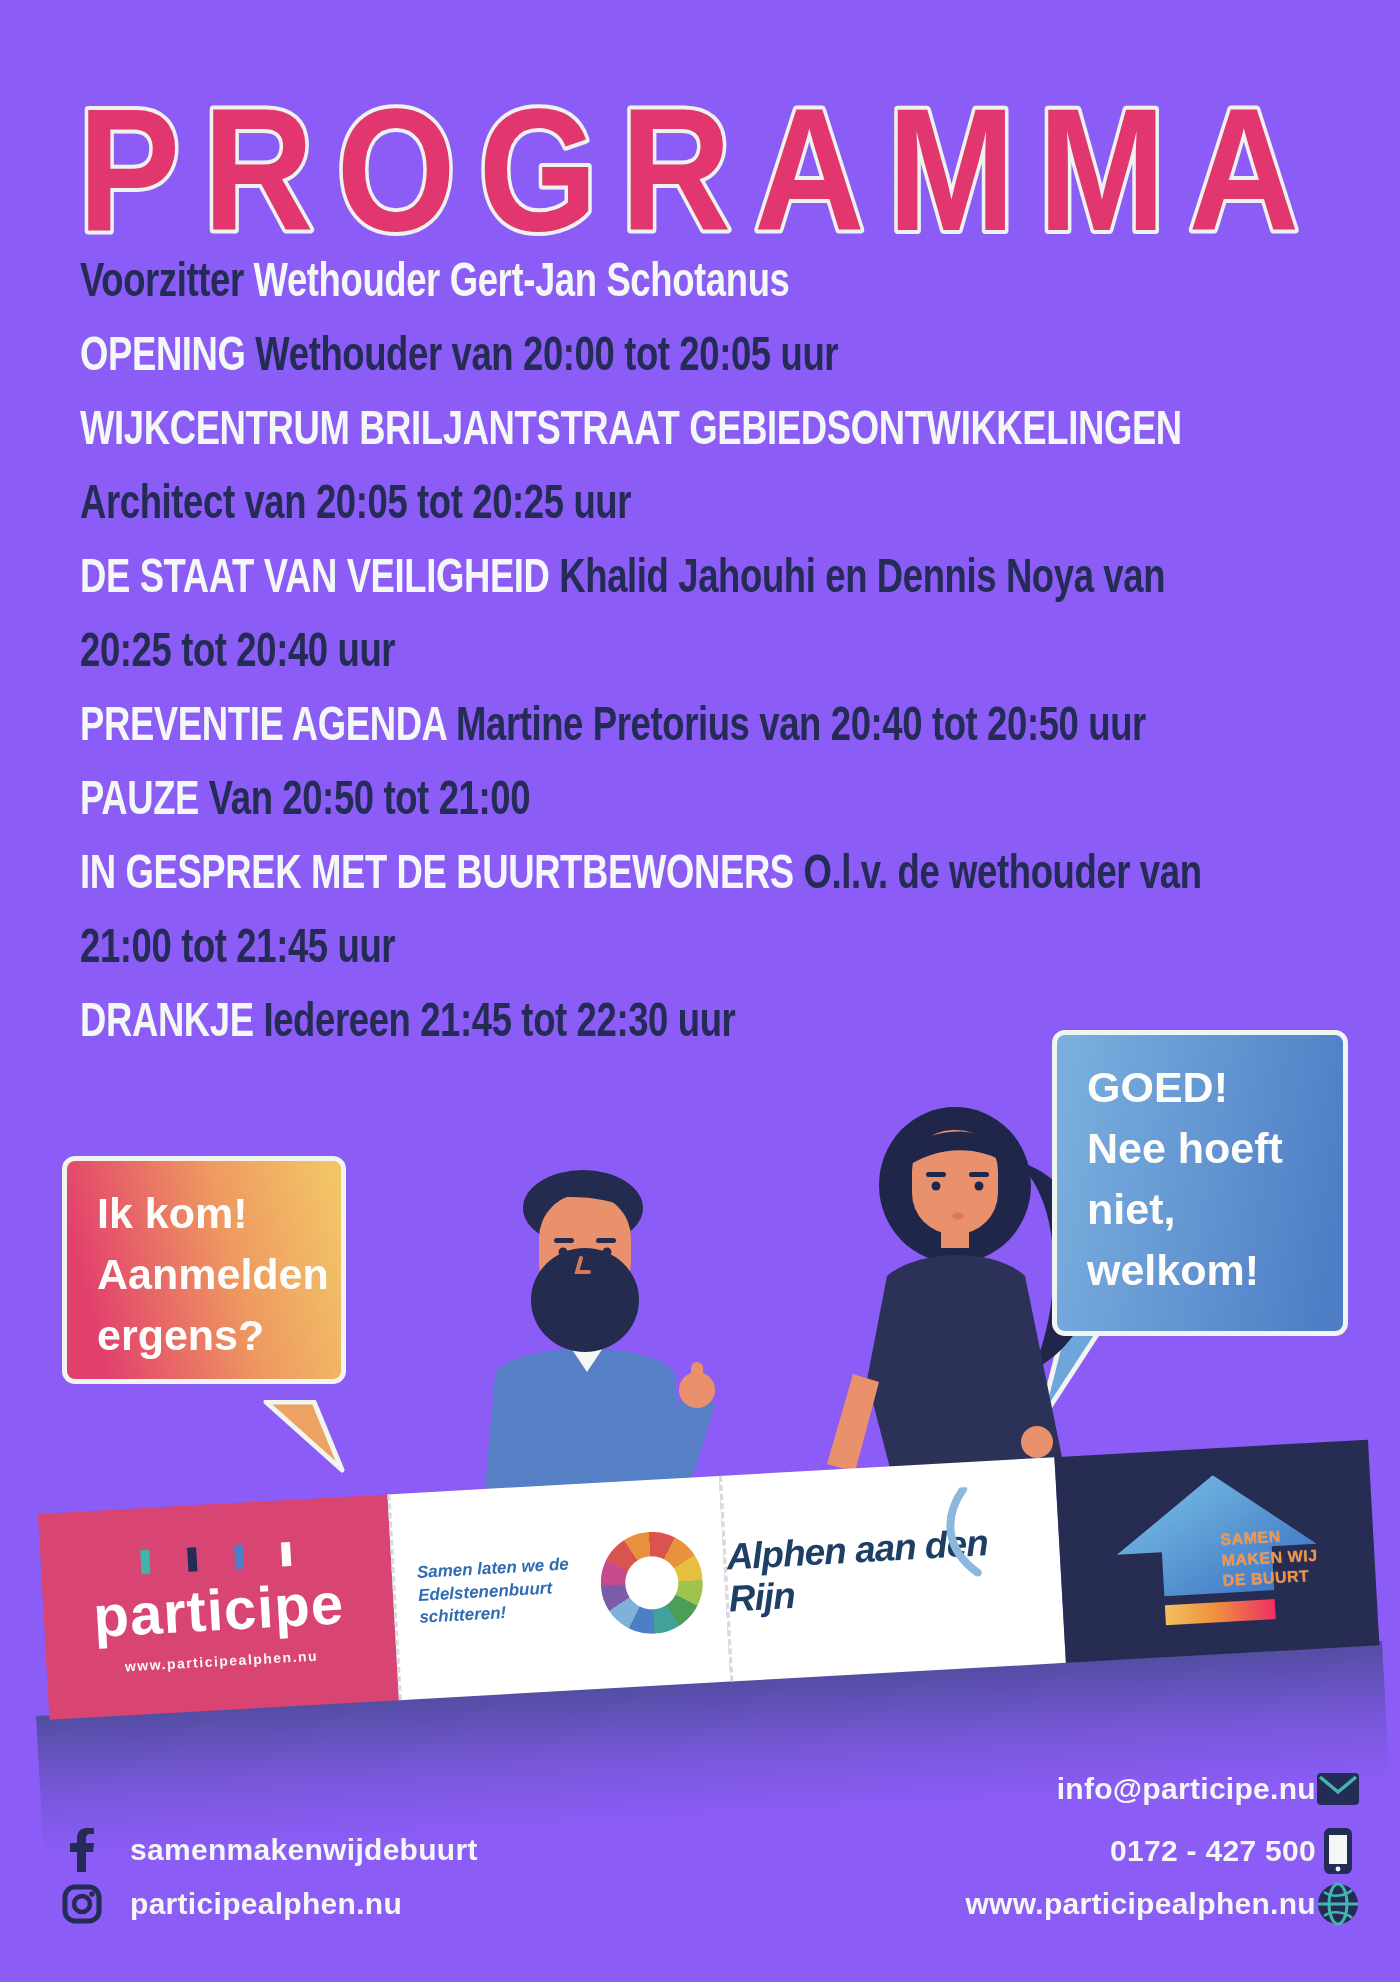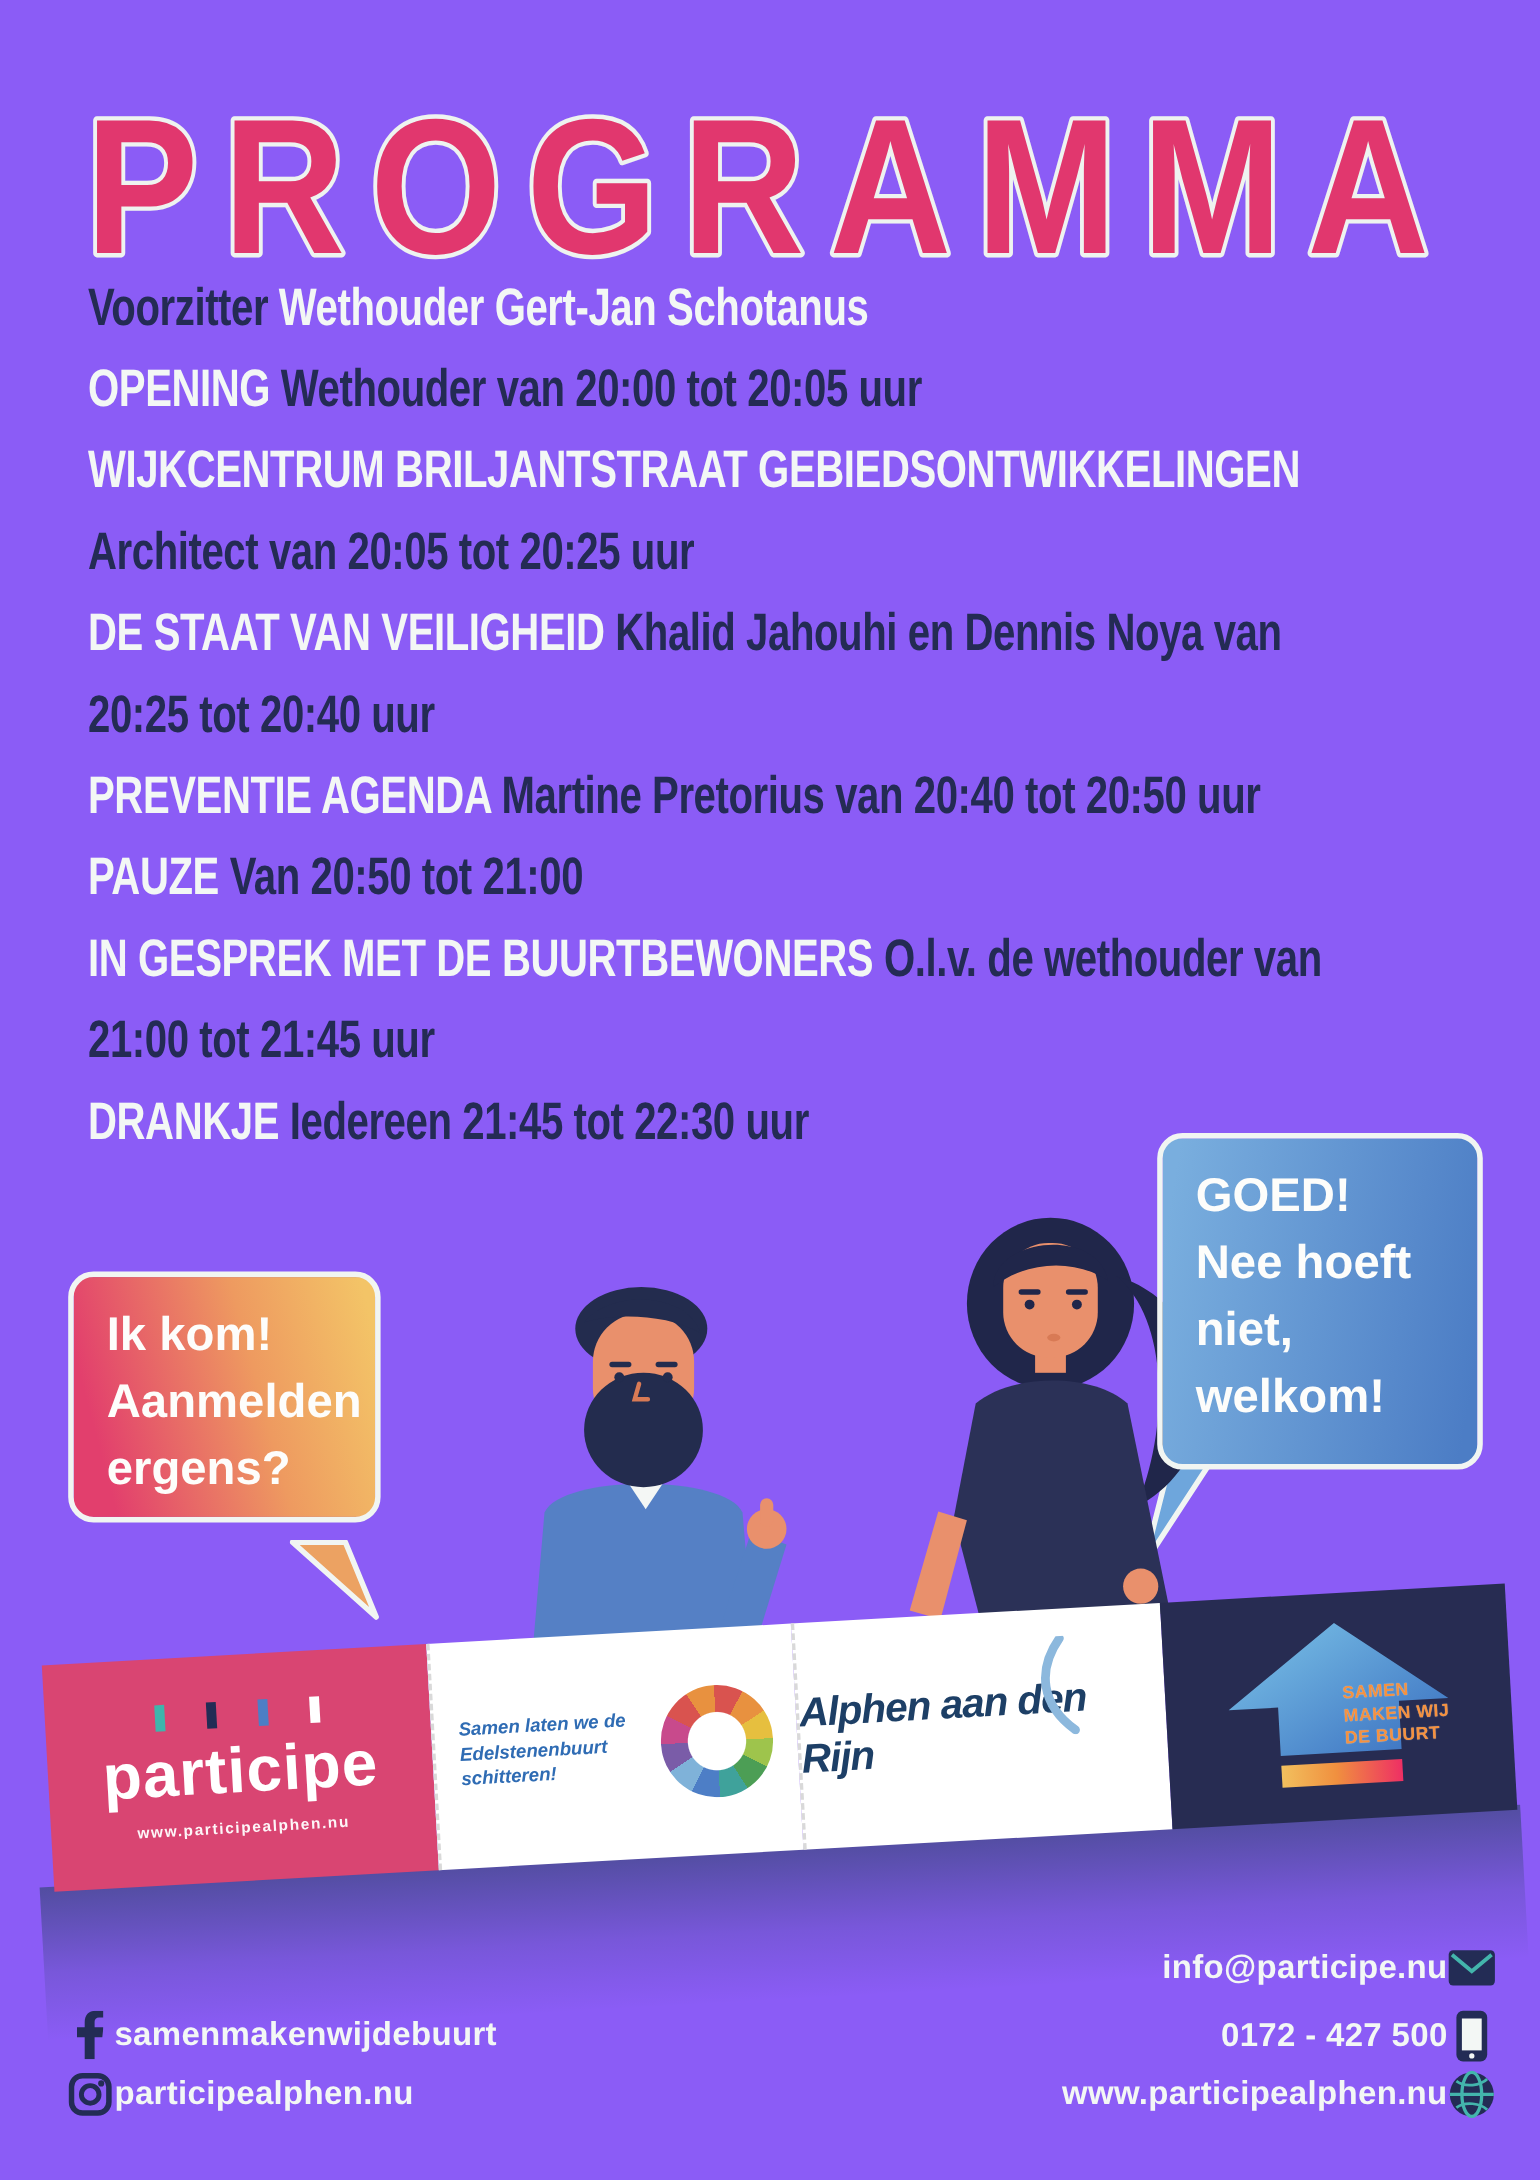--- a/index.html
+++ b/index.html
@@ -27,7 +27,7 @@
   .seg-navy{color:#242b54;}
 
   
-  .bubble{position:absolute;border:5px solid #f1f5f2;border-radius:23px;color:#fdfdfb;
+  .bubble{position:absolute;border:5px solid #f1f5f2;border-radius:13px;color:#fdfdfb;
           font-weight:bold;font-size:43px;line-height:1.42;padding:22px 30px;box-sizing:border-box;}
   .bubble-left{left:62px;top:1156px;width:284px;height:228px;
     background:linear-gradient(75deg,#e23f6d 12%,#ee9a60 60%,#f3c467 96%);}

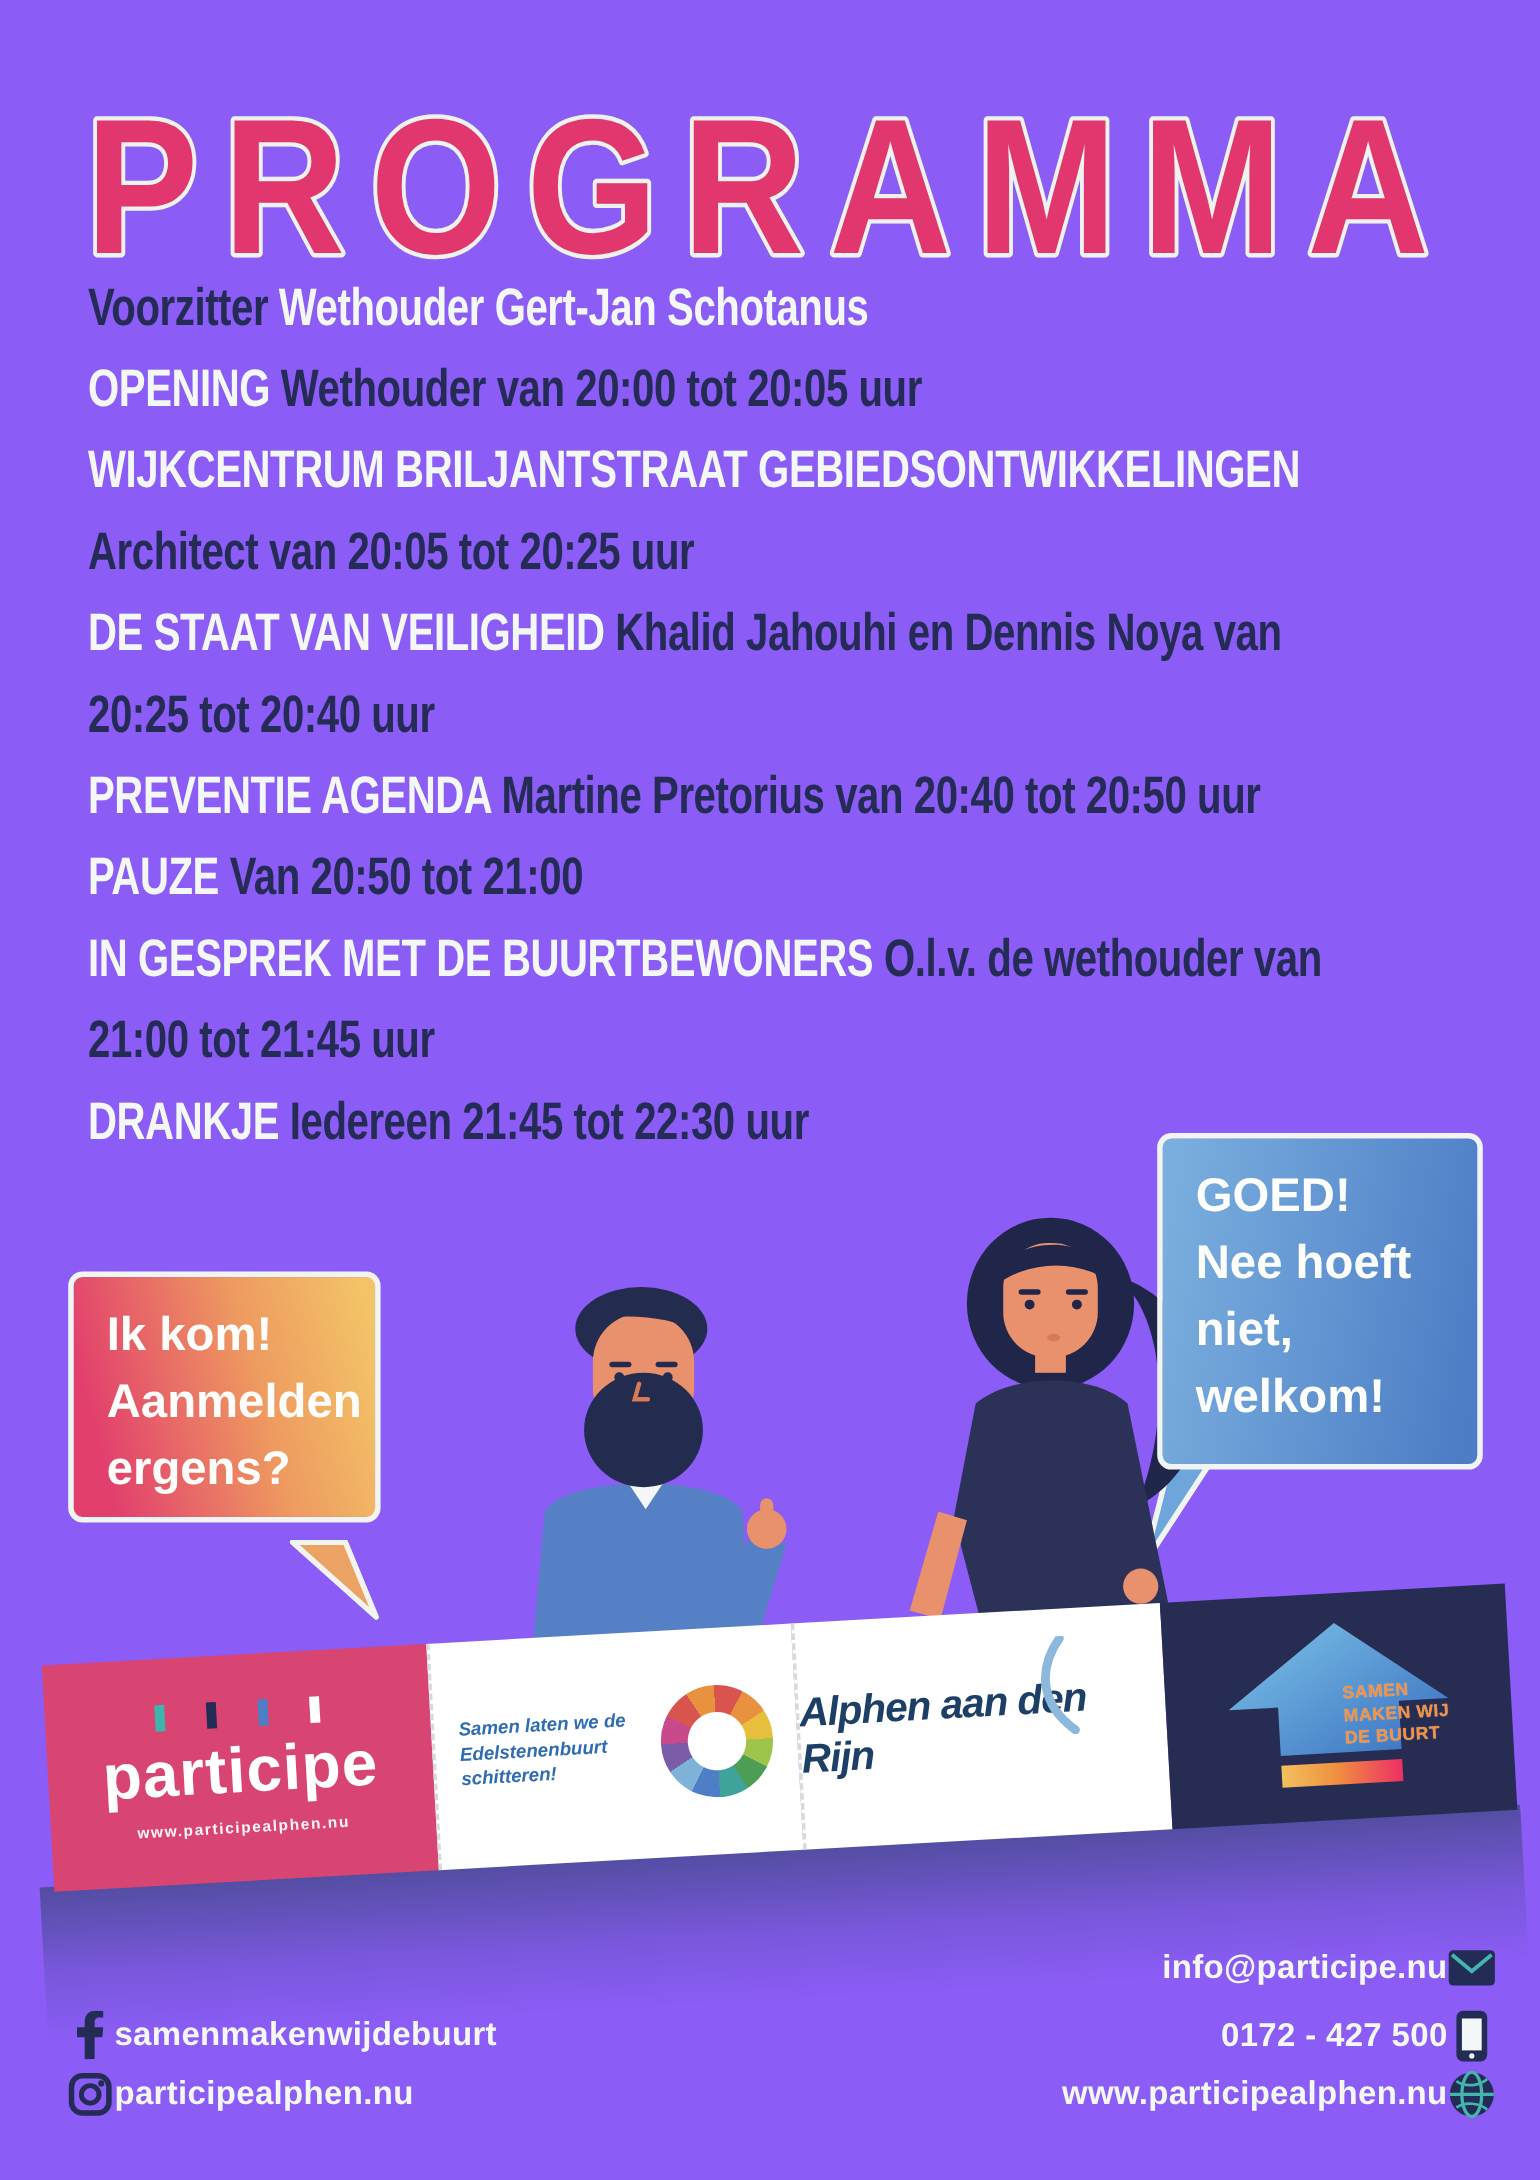--- a/index.html
+++ b/index.html
@@ -68,7 +68,7 @@
 
   
   .footer-row{position:absolute;display:flex;align-items:center;color:#f3f7f5;font-weight:bold;font-size:30px;letter-spacing:0.3px;}
-  .footer-left{left:60px;}
+  .footer-left{left:60px;gap:26px;}
   .footer-right{right:40px;justify-content:flex-end;}
   .f-fb{top:1828px;}
   .f-insta{top:1884px;}

